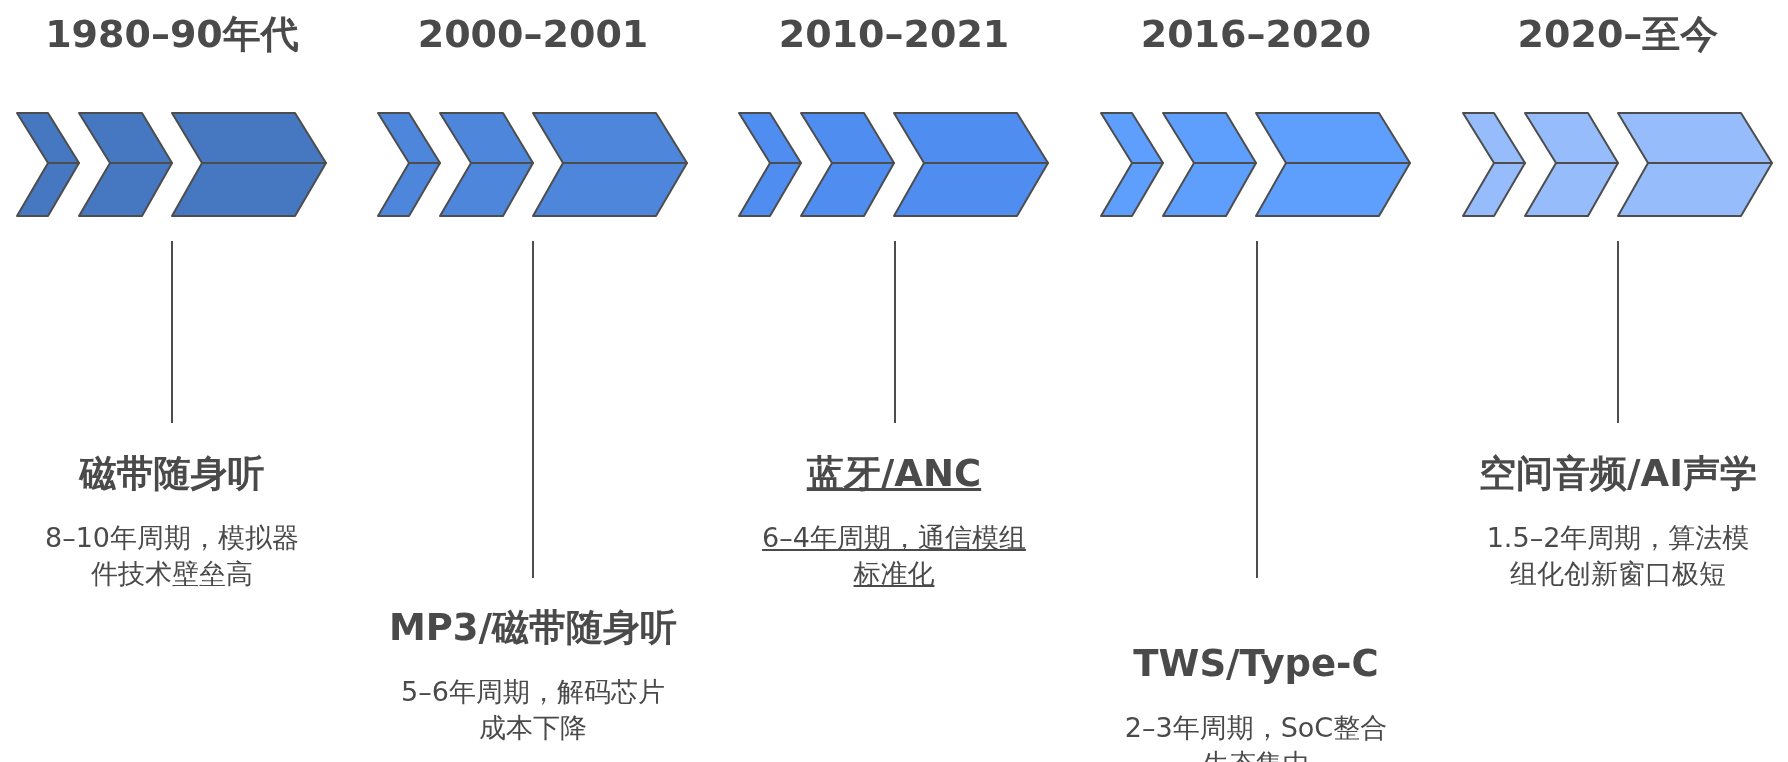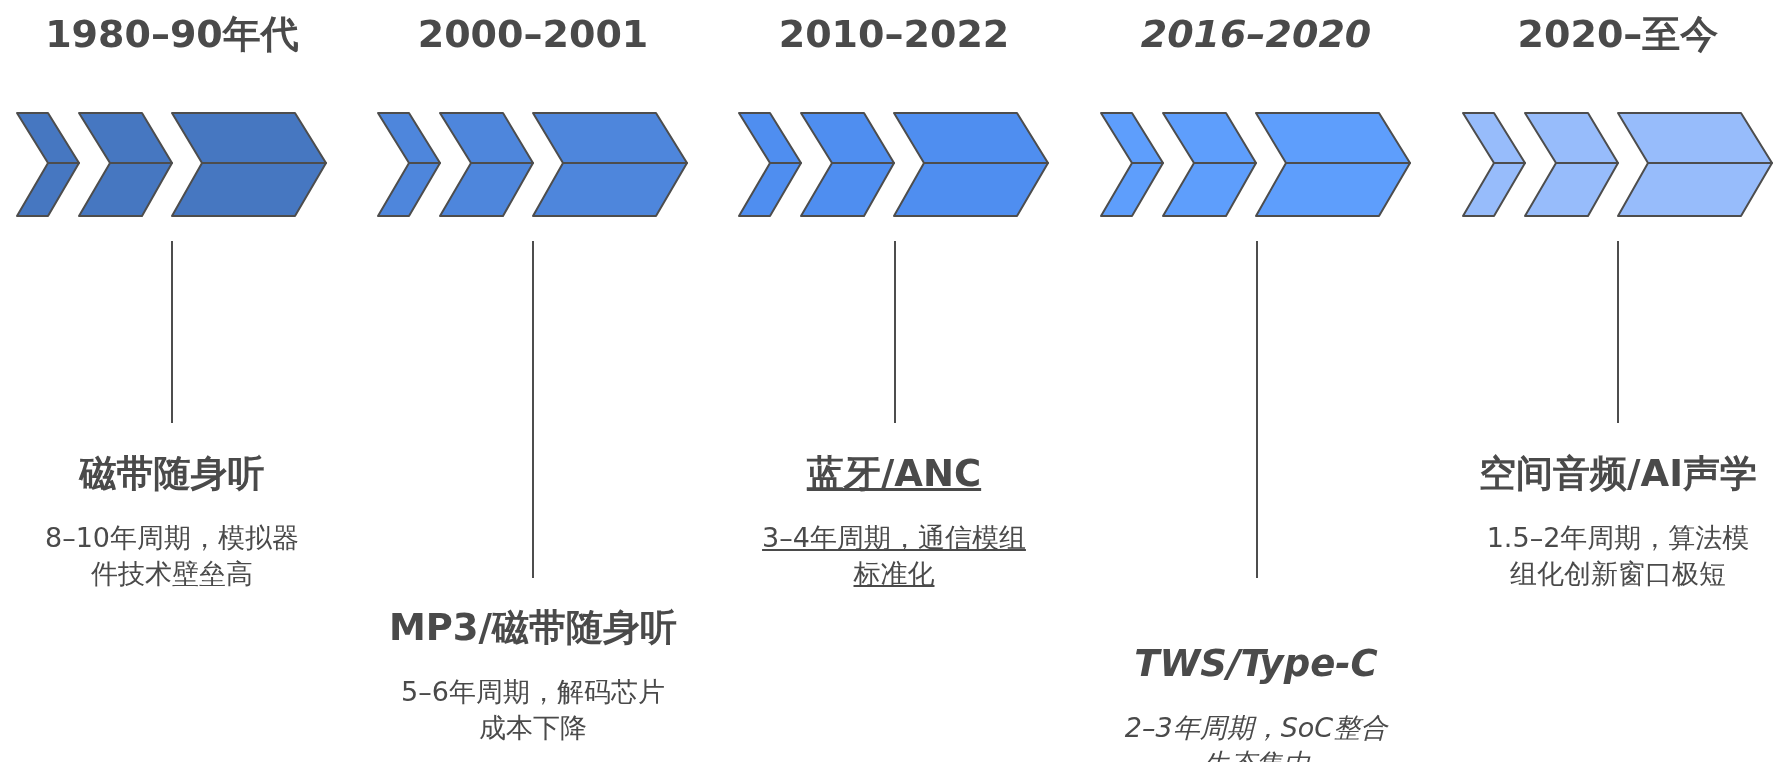--- a/index.html
+++ b/index.html
@@ -56,7 +56,7 @@
   </div>
 
   <div class="era" style="left:714px;">
-    <div class="era-header">2010–2022</div>
+    <div class="era-header">2010–2021</div>
     <div class="chevrons"><svg width="360" height="110">
           <polygon points="25,3 56,3 87,53 56,53" fill="#4f8ef0" stroke="#4d4d4d" stroke-width="2" stroke-linejoin="round"></polygon>
           <polygon points="56,53 87,53 56,106 25,106" fill="#4f8ef0" stroke="#4d4d4d" stroke-width="2" stroke-linejoin="round"></polygon>

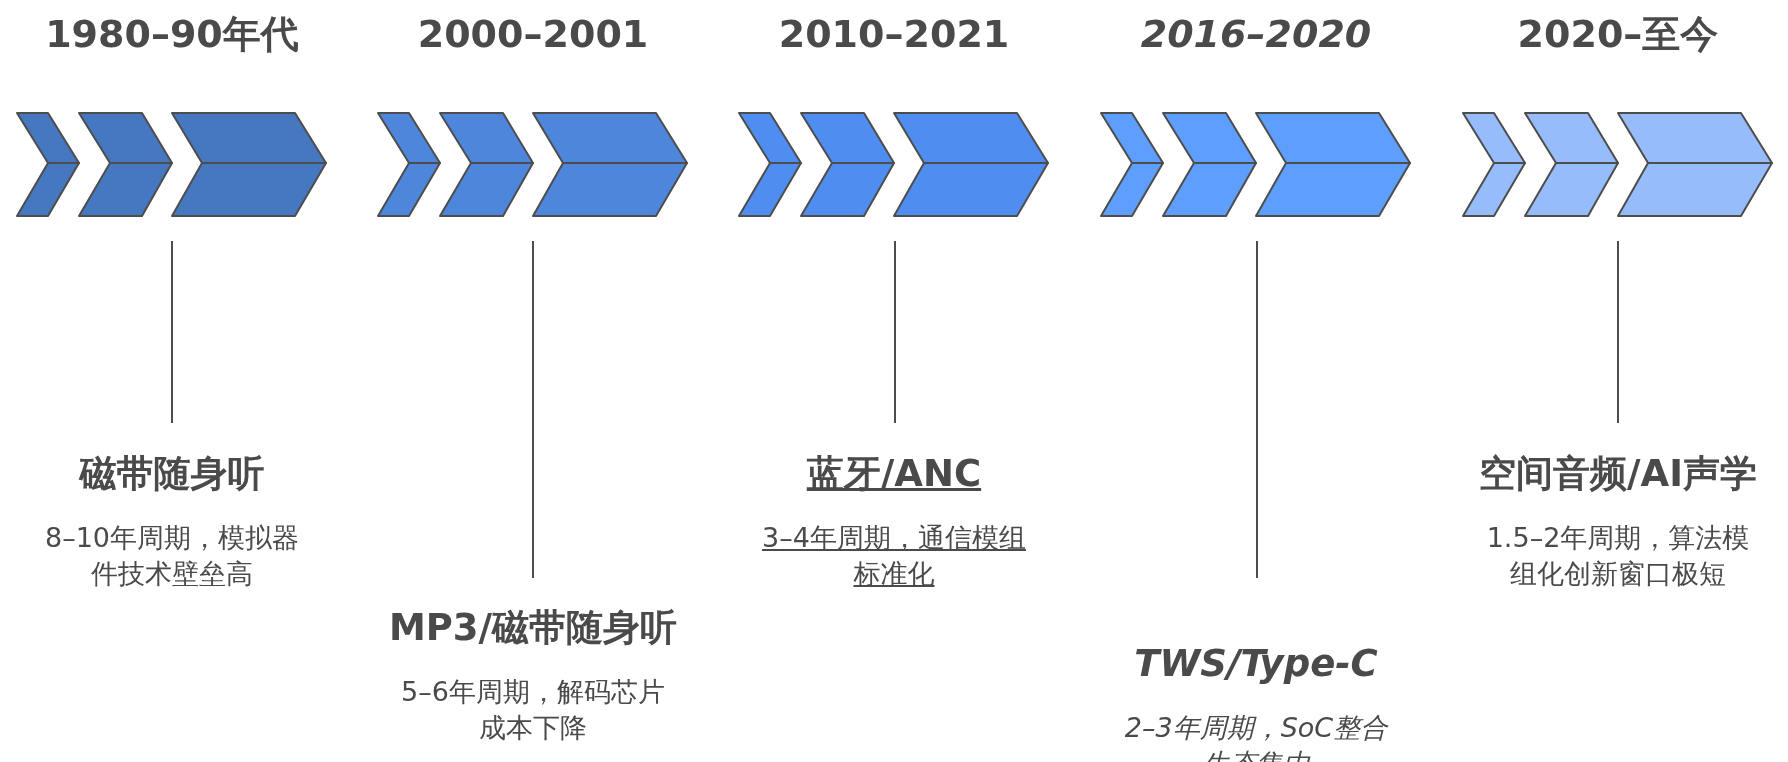--- a/index.html
+++ b/index.html
@@ -72,7 +72,7 @@
     </div>
   </div>
 
-  <div class="era" style="left:1076px;font-style:italic;">
+  <div class="era" style="left:1076px;">
     <div class="era-header">2016–2020</div>
     <div class="chevrons"><svg width="360" height="110">
           <polygon points="25,3 56,3 87,53 56,53" fill="#5e9efc" stroke="#4d4d4d" stroke-width="2" stroke-linejoin="round"></polygon>

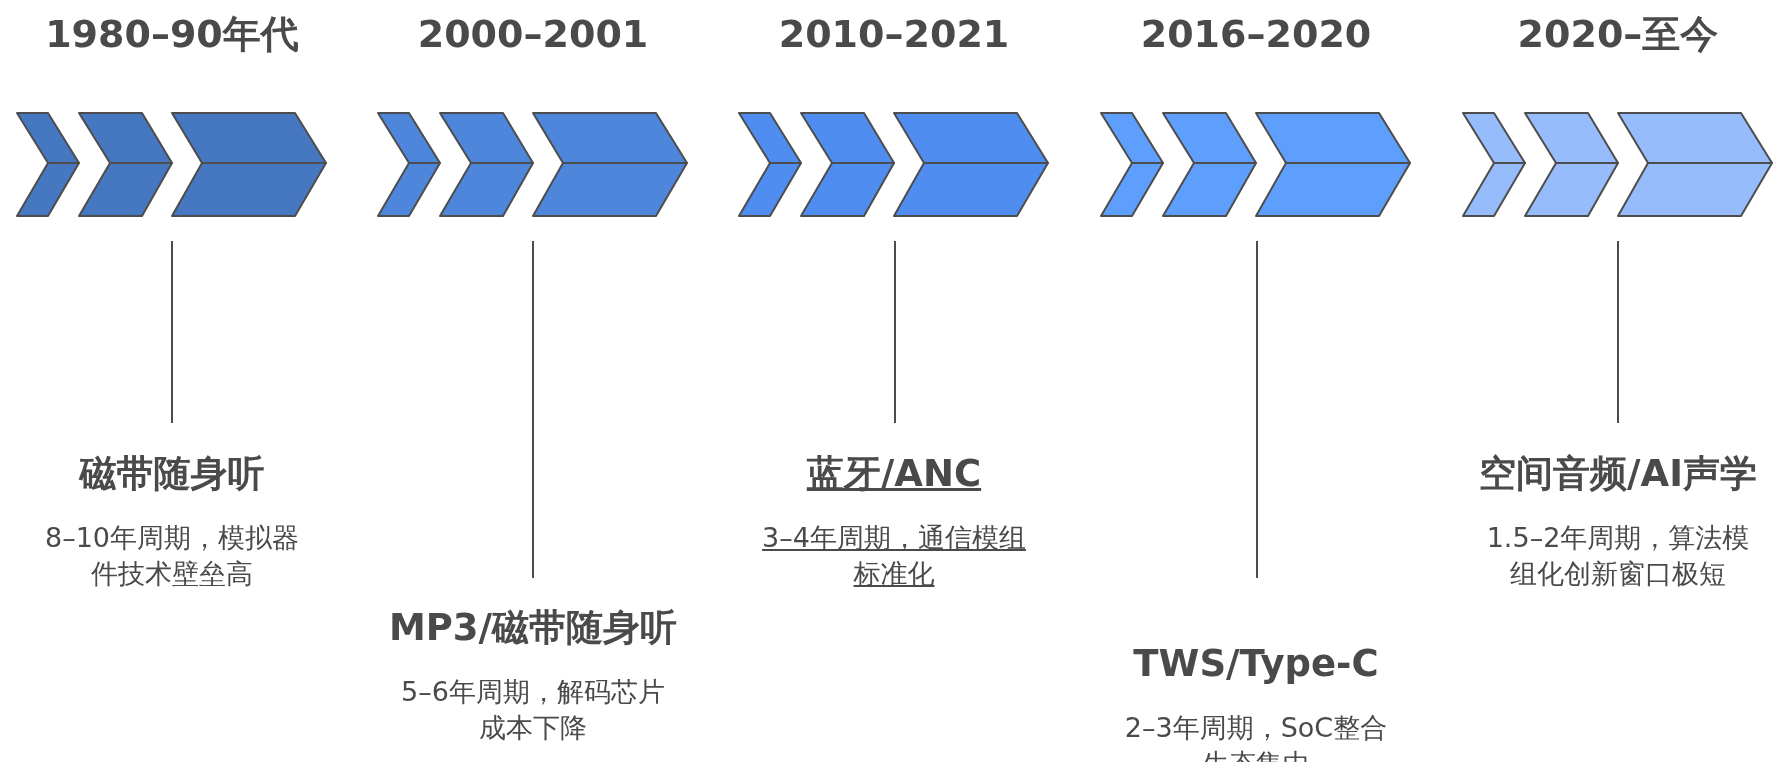--- a/index.html
+++ b/index.html
@@ -68,7 +68,7 @@
     <div class="connector" style="left:180px; top:241px; height:182px;"></div>
     <div class="info" style="top:450px;text-decoration:underline;">
       <div class="info-title">蓝牙/ANC</div>
-      <div class="info-desc">3–4年周期，通信模组标准化</div>
+      <div class="info-desc">6–4年周期，通信模组标准化</div>
     </div>
   </div>
 

